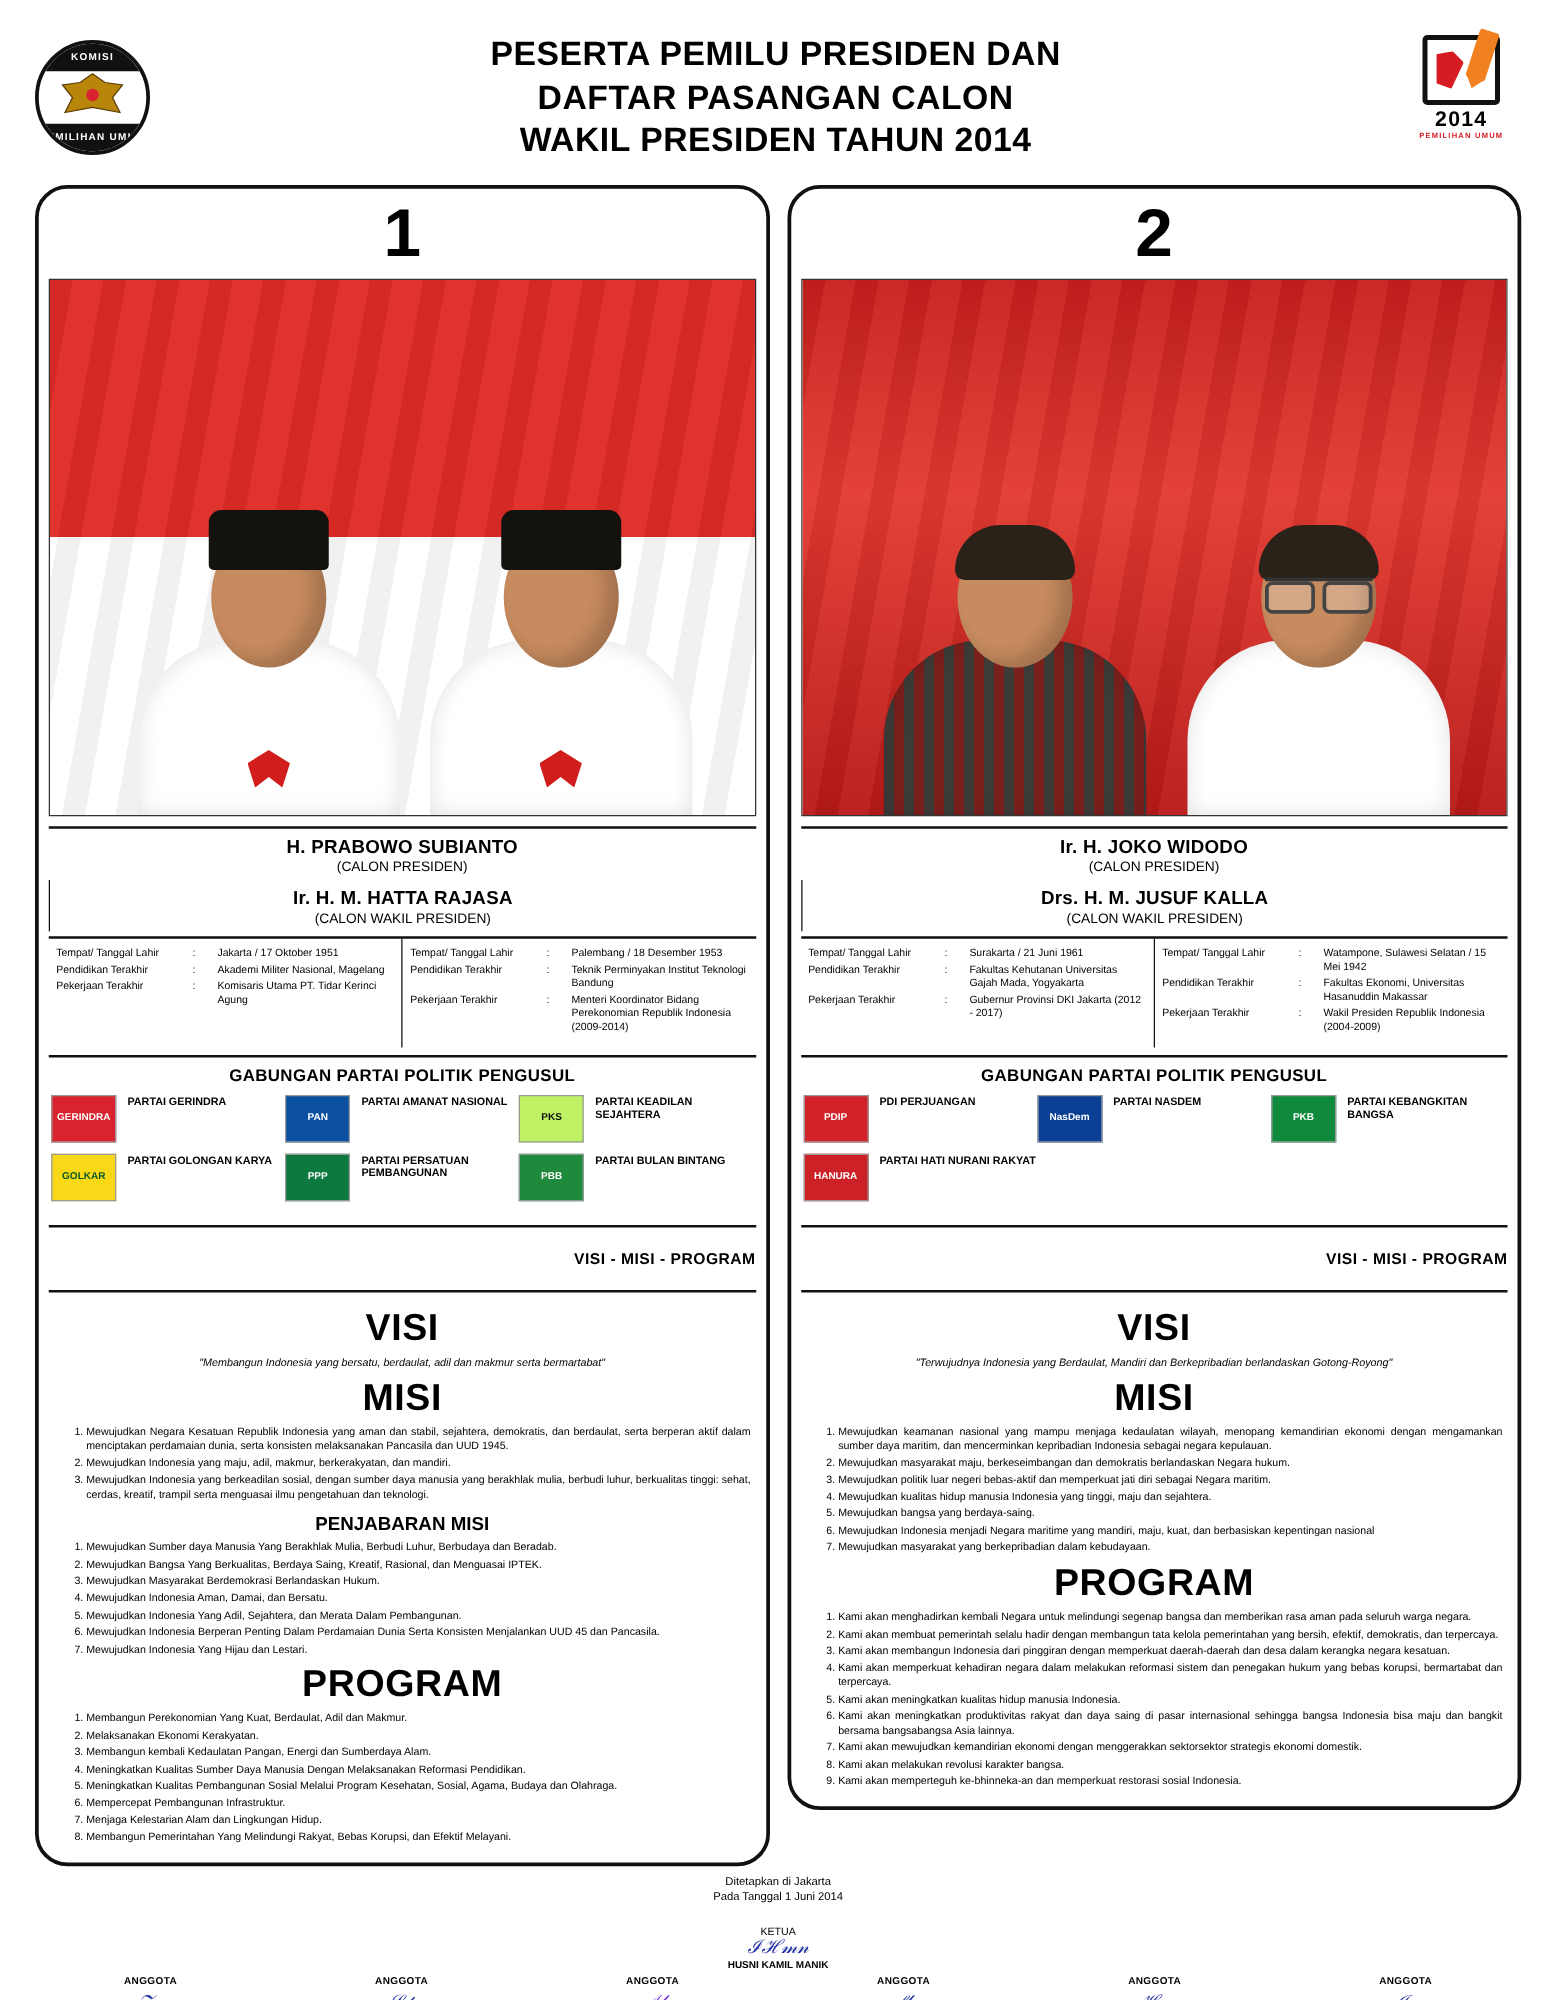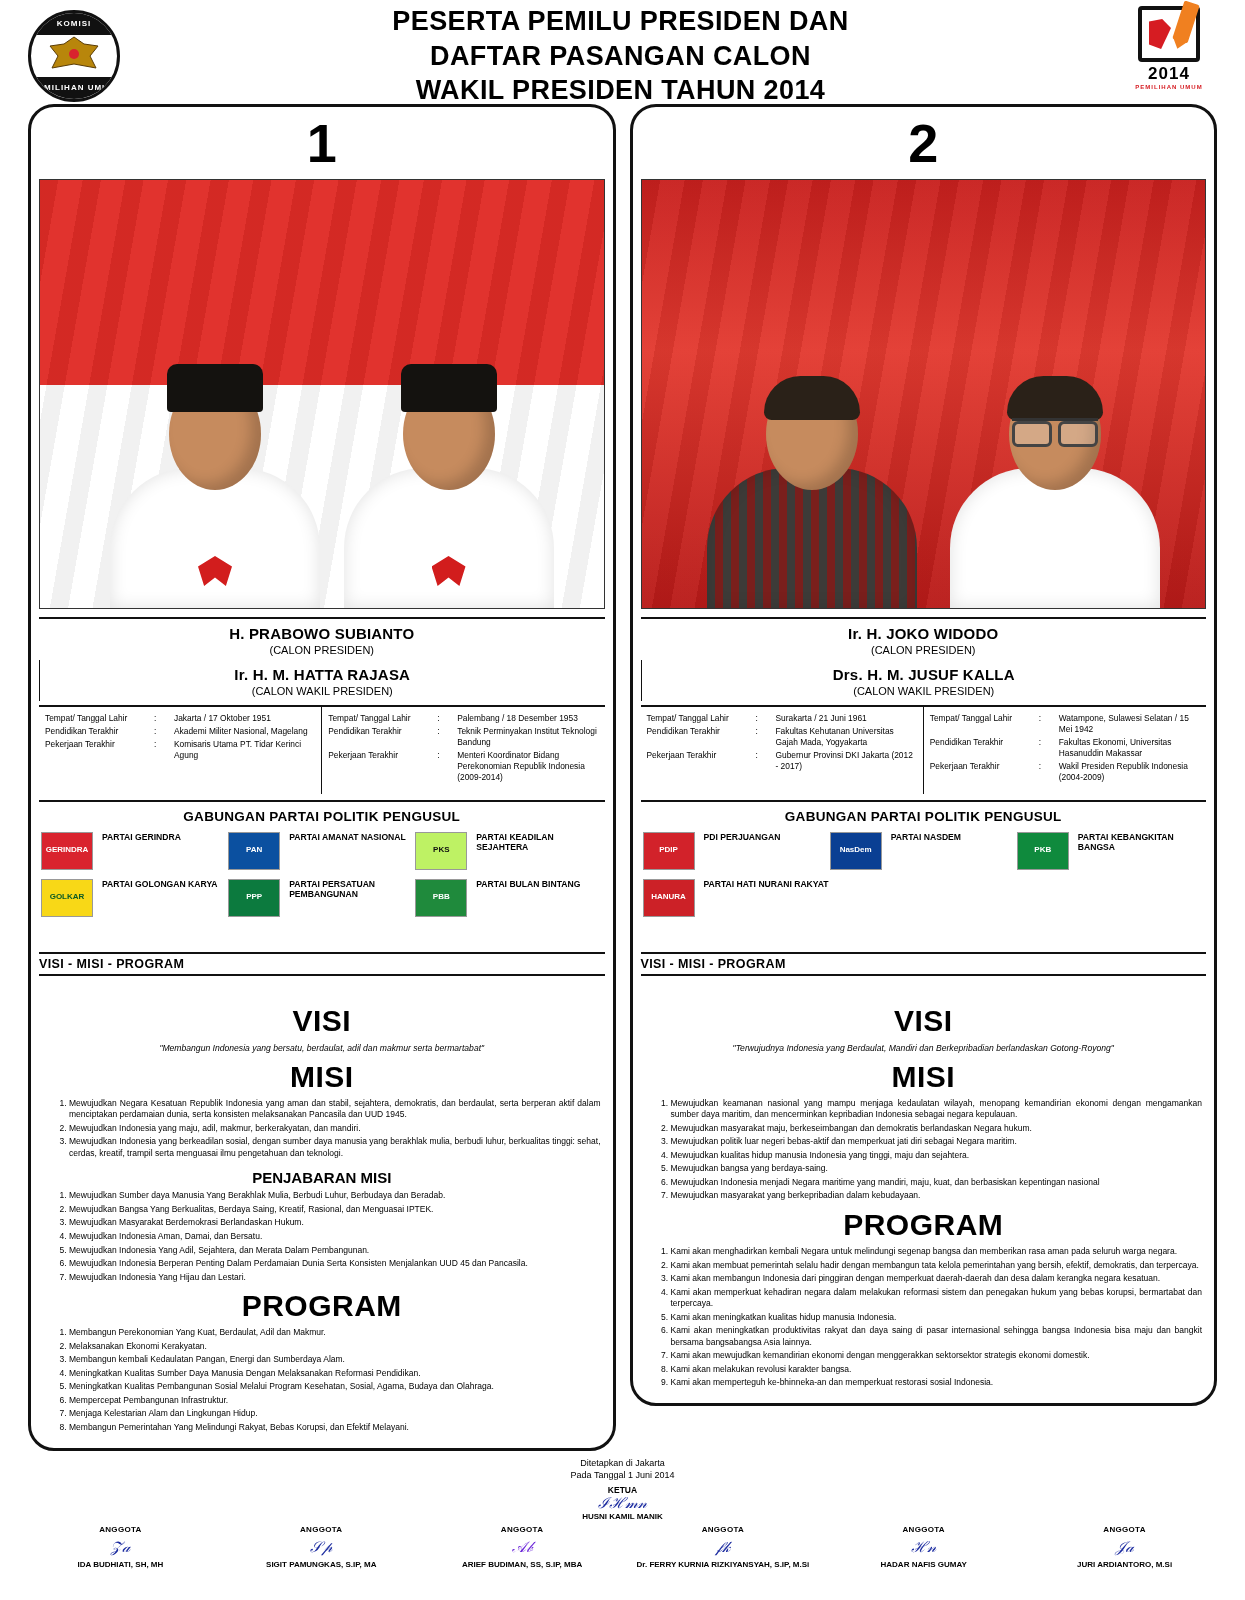--- a/index.html
+++ b/index.html
@@ -16,7 +16,7 @@
 
   
   .header {
-    height: 104px;
+    height: 148px;
     display: flex;
     align-items: center;
     justify-content: space-between;

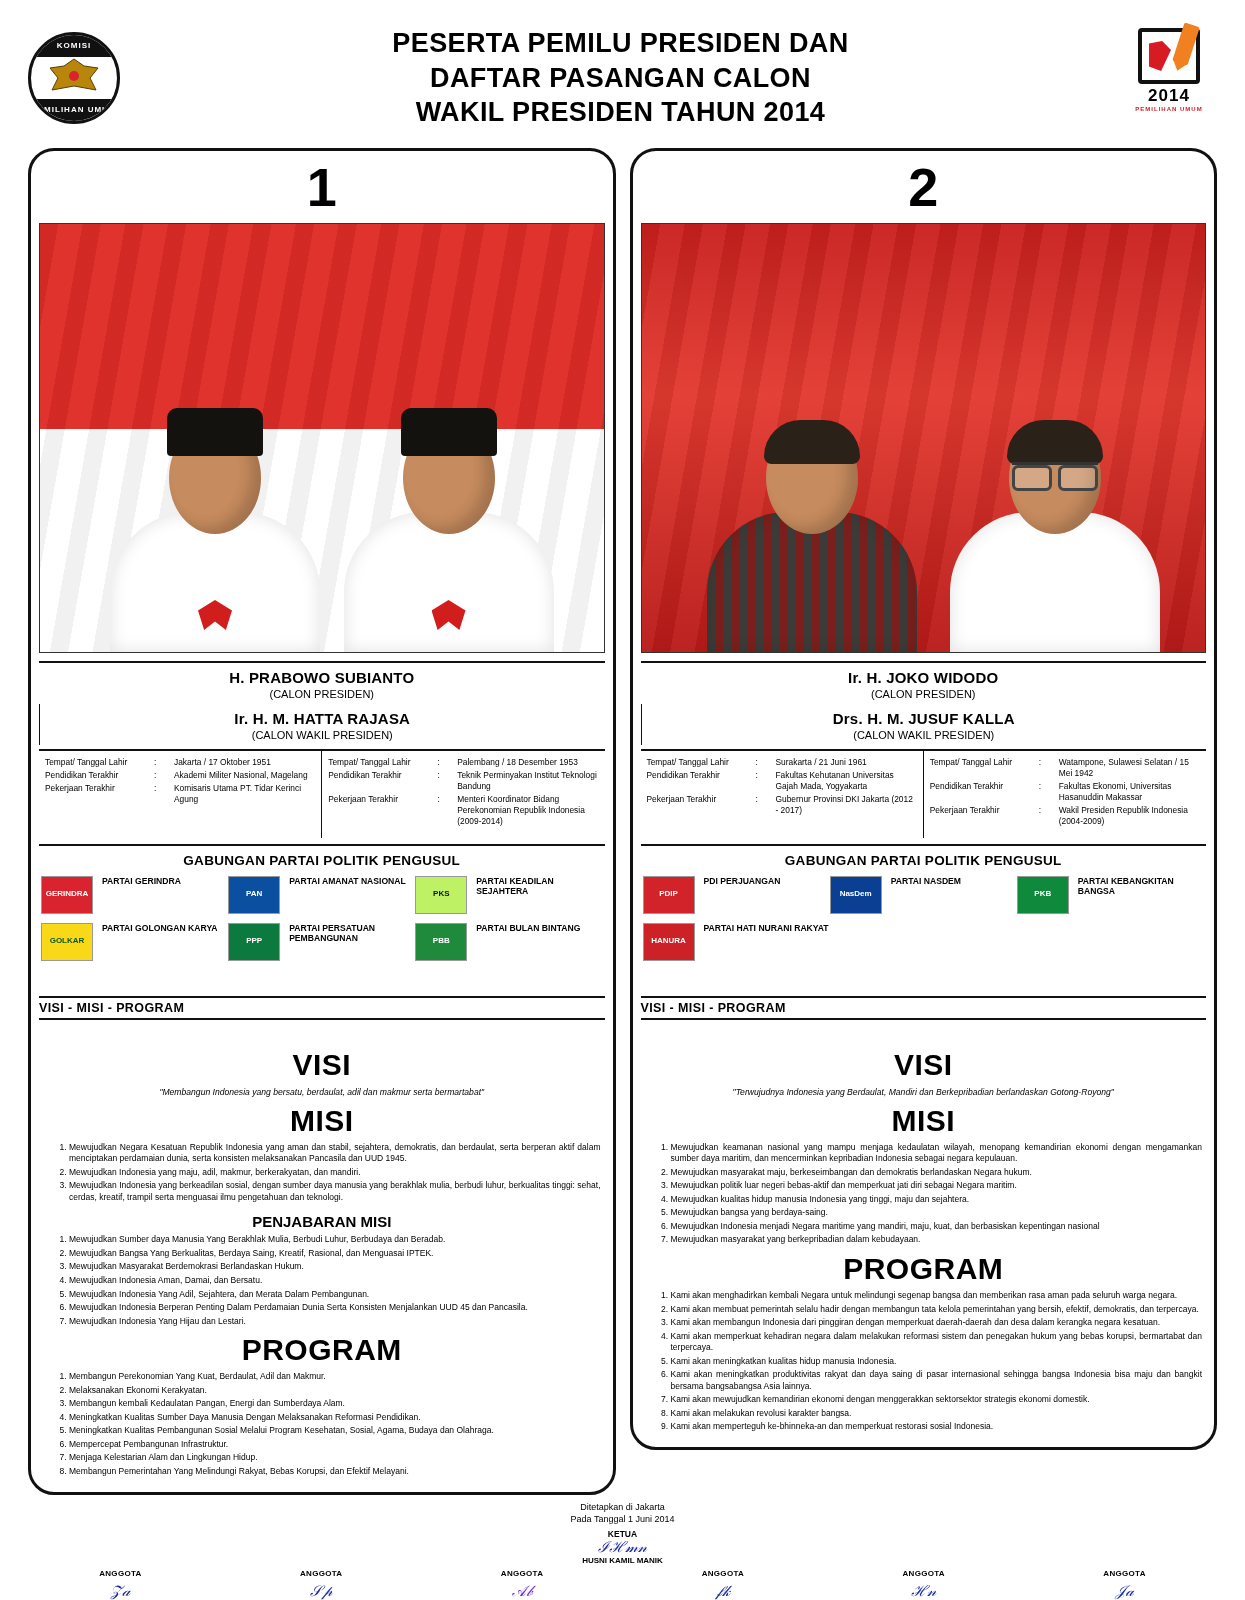--- a/index.html
+++ b/index.html
@@ -176,9 +176,9 @@
   .party .pname { font-size: 8.6px; font-weight:bold; line-height:1.2; }
 
   .vmp-bar {
-    text-align:left; font-size:12.5px; font-weight:bold; letter-spacing:.4px;
+    text-align:right; font-size:12.5px; font-weight:bold; letter-spacing:.4px;
     border-top:2px solid #111; border-bottom:2px solid #111;
-    margin: 16px 8px; padding:3px 0;
+    margin: 0 8px; padding:18px 0;
   }
   .content { padding: 6px 12px 12px 12px; }
   .big-h { text-align:center; font-size:30px; font-weight:bold; letter-spacing:.5px; margin: 6px 0 4px 0; }

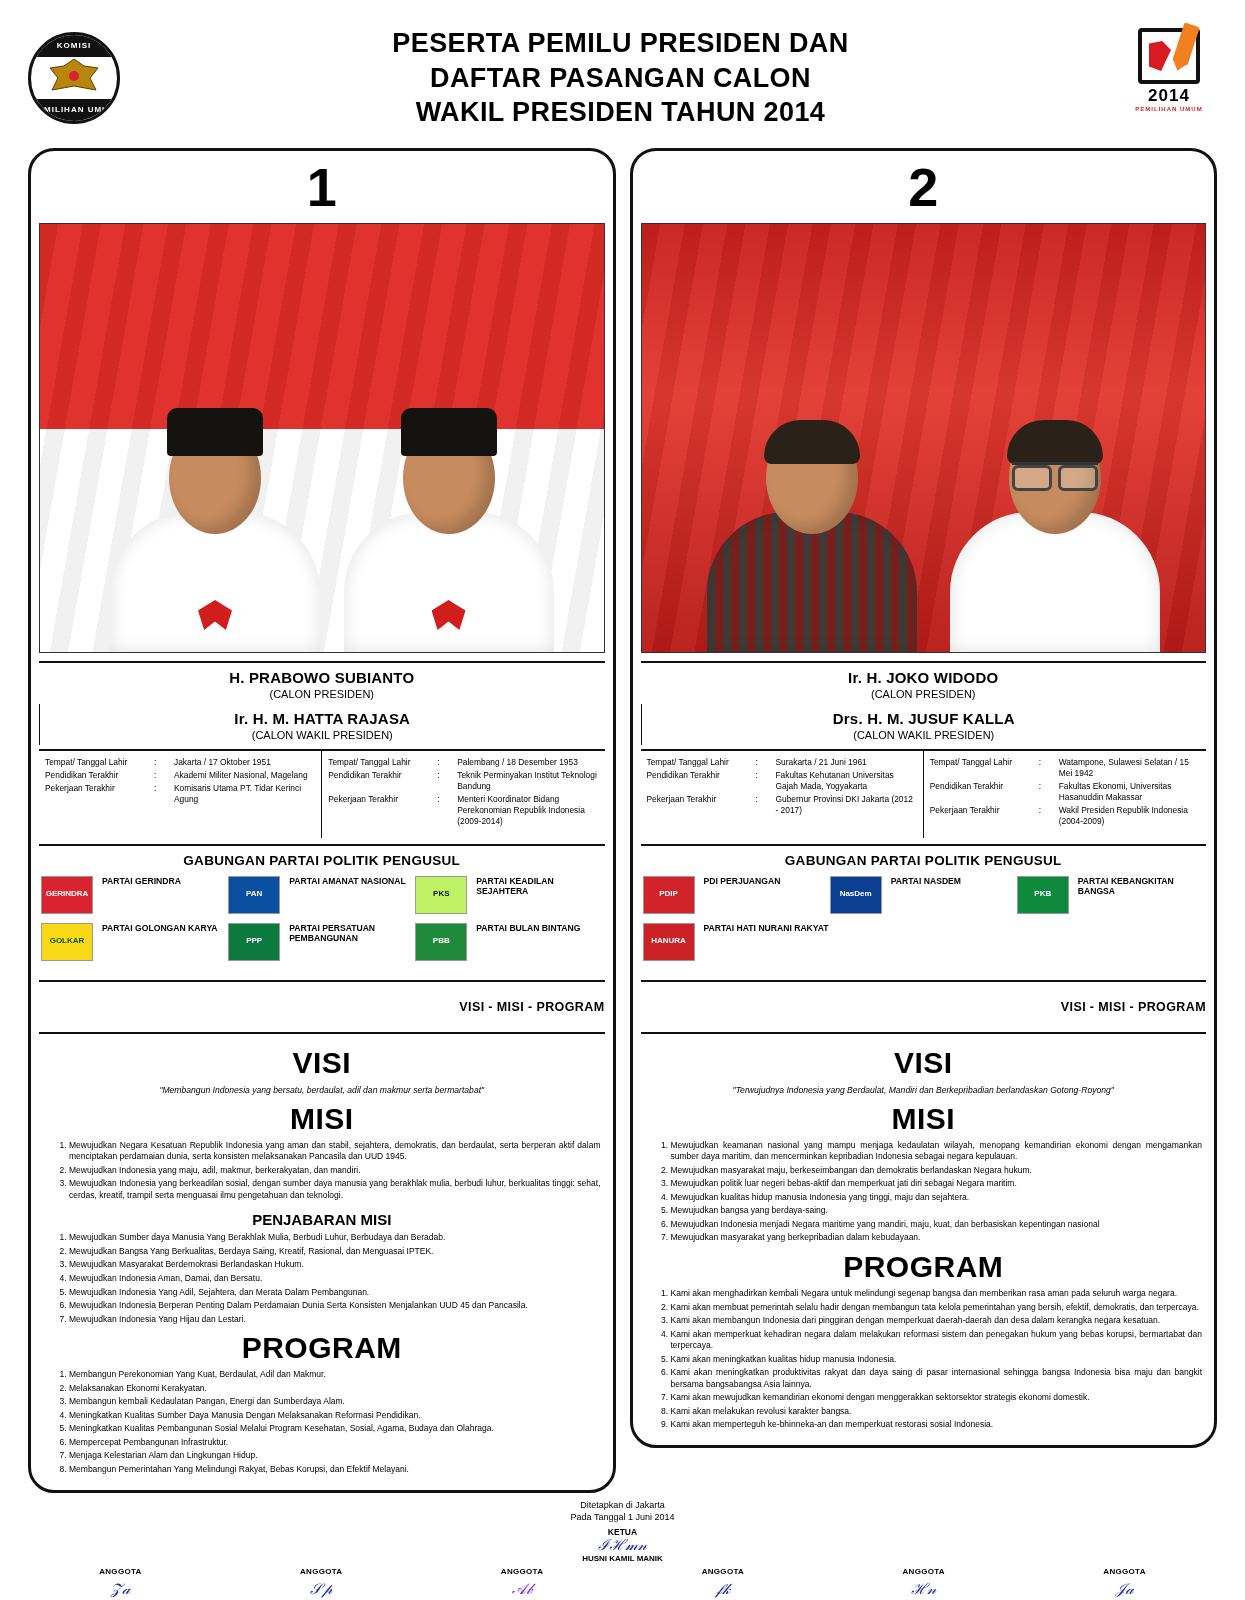--- a/index.html
+++ b/index.html
@@ -190,7 +190,7 @@
   
   .footer { padding: 6px 20px 10px 20px; }
   .foot-center { text-align:center; font-size:9px; line-height:1.35; }
-  .foot-center .ket { font-size:8.5px; font-weight:bold; margin-top:4px; }
+  .foot-center .ket { font-size:8.5px; font-weight:normal; margin-top:17px; }
   .sig-script { font-family:"Liberation Serif", serif; font-style:italic; font-size:15px; color:#1c2ca0; line-height:1; }
   .chair-name { font-size:8px; font-weight:bold; margin-top:1px; }
   .members { display:flex; justify-content:space-between; margin-top:2px; }

